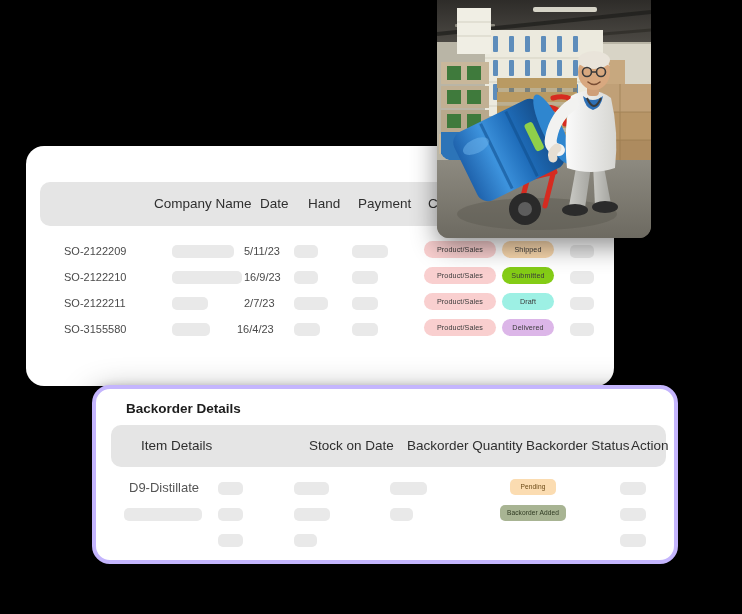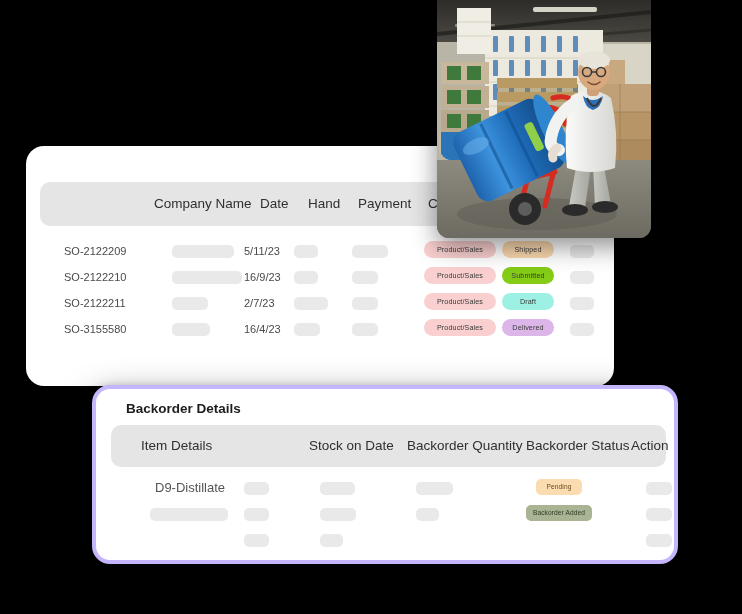--- a/index.html
+++ b/index.html
@@ -230,7 +230,7 @@
         <div class="srow" style="margin-top: 0px; height: 26px; margin-bottom: 0px; top: 78px; position: absolute; left: 0px; right: 0px;">
           <span class="cell" style="left: 38px;">SO-3155580</span>
           <span class="sk" style="left: 146px; width: 38px; background: rgb(233, 233, 233);"></span>
-          <span class="cell" style="left: 218px;">16/4/23</span>
+          <span class="cell" style="left: 211px;">16/4/23</span>
           <span class="sk" style="left: 268px; width: 26px; background: rgb(233, 233, 233);"></span>
           <span class="sk" style="left: 326px; width: 26px; background: rgb(233, 233, 233);"></span>
           <span class="badge" style="left: 398px; width: 72px; background: rgb(249, 207, 207);">Product/Sales</span>

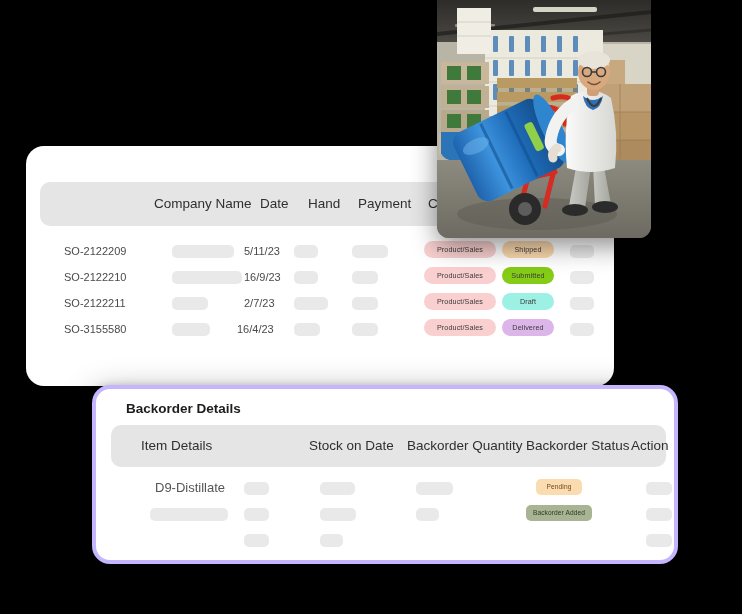--- a/index.html
+++ b/index.html
@@ -156,7 +156,6 @@
   .borow {
     position: relative;
     height: 26px;
-    margin-left: 26px;
   }
   .borow .cell {
     position: absolute;

